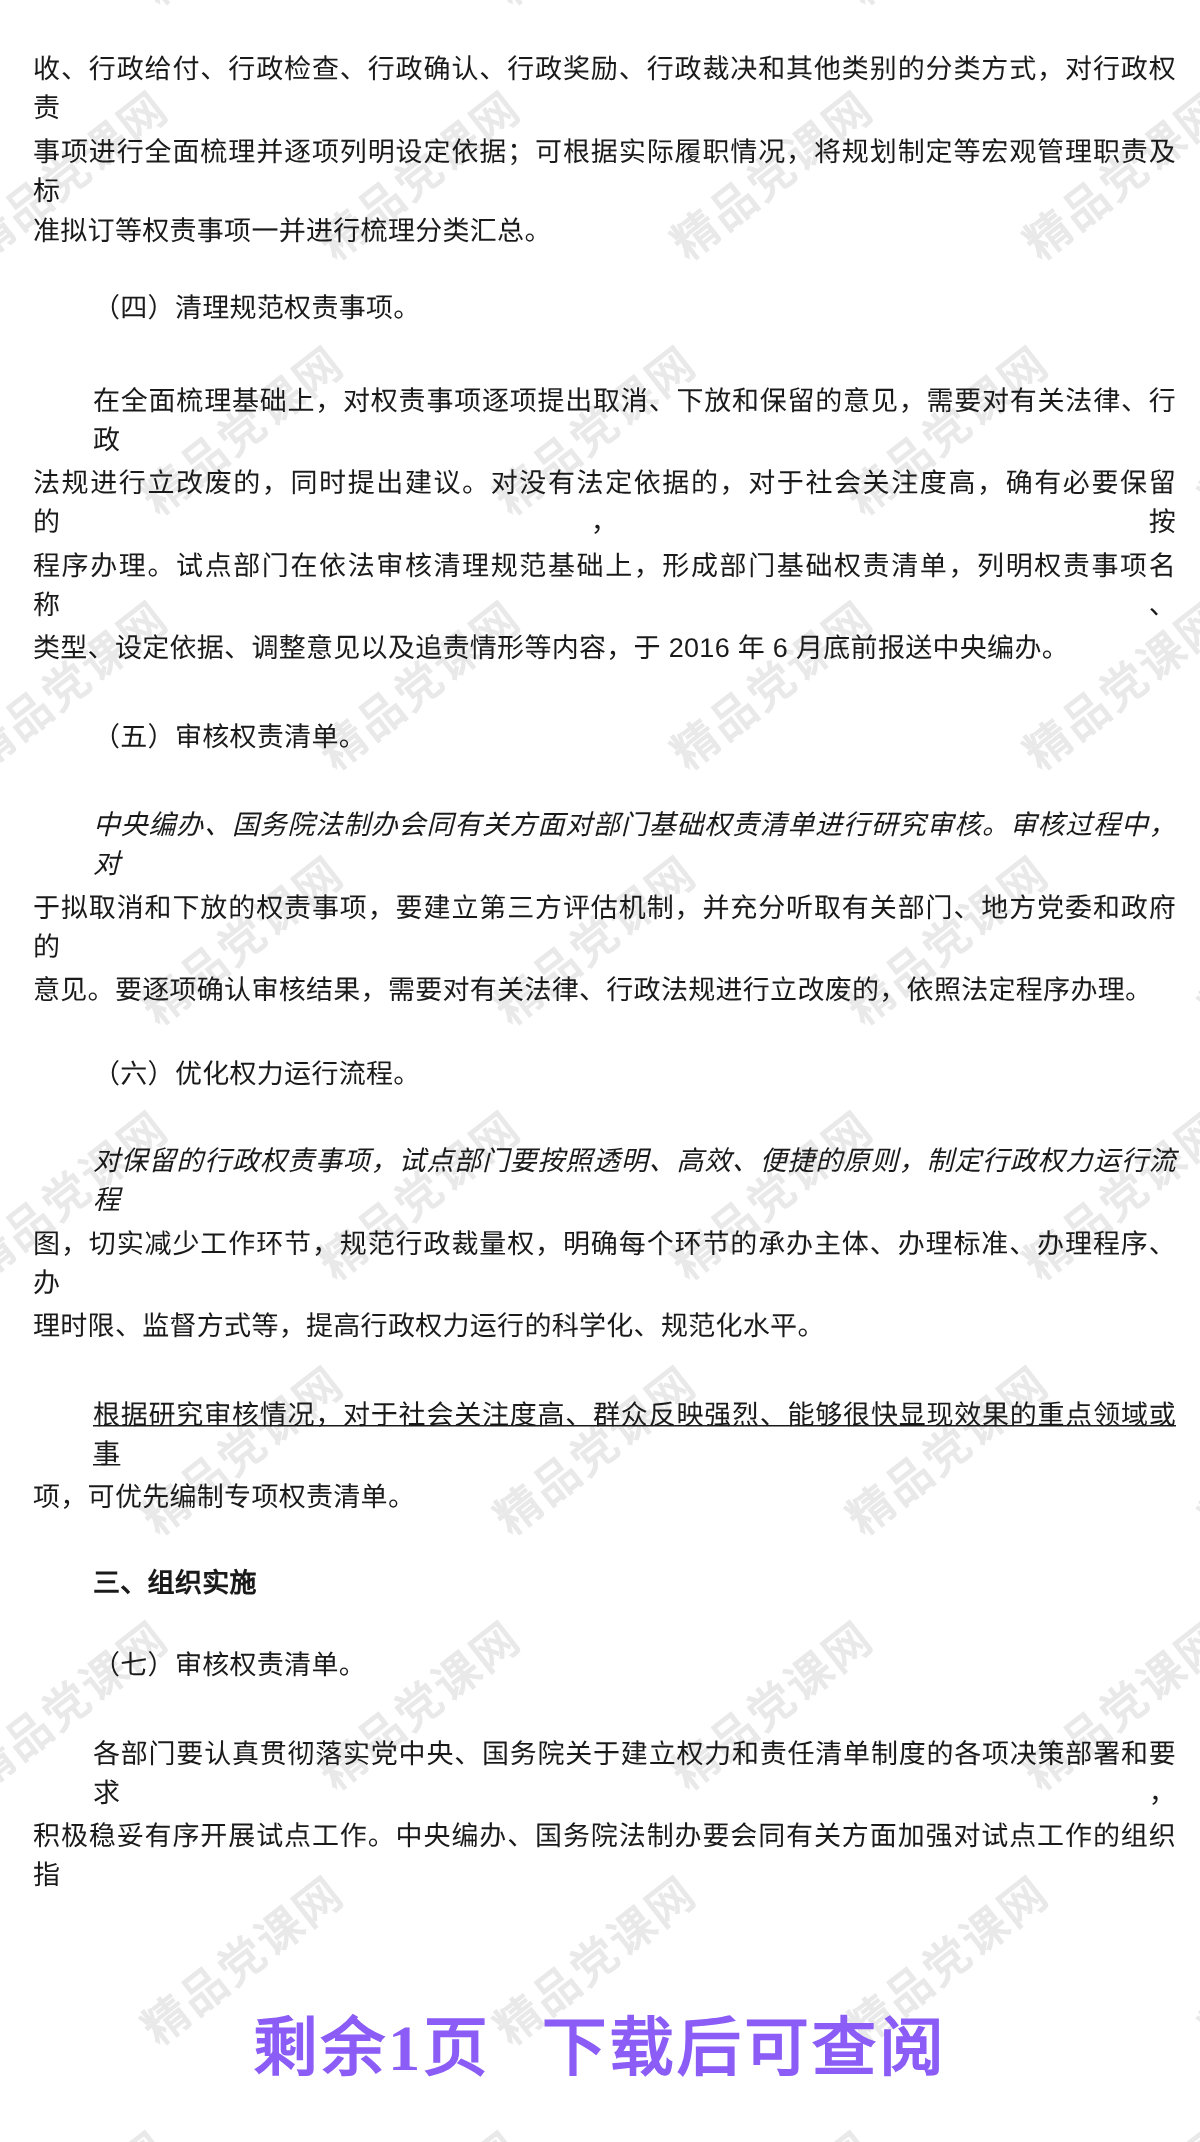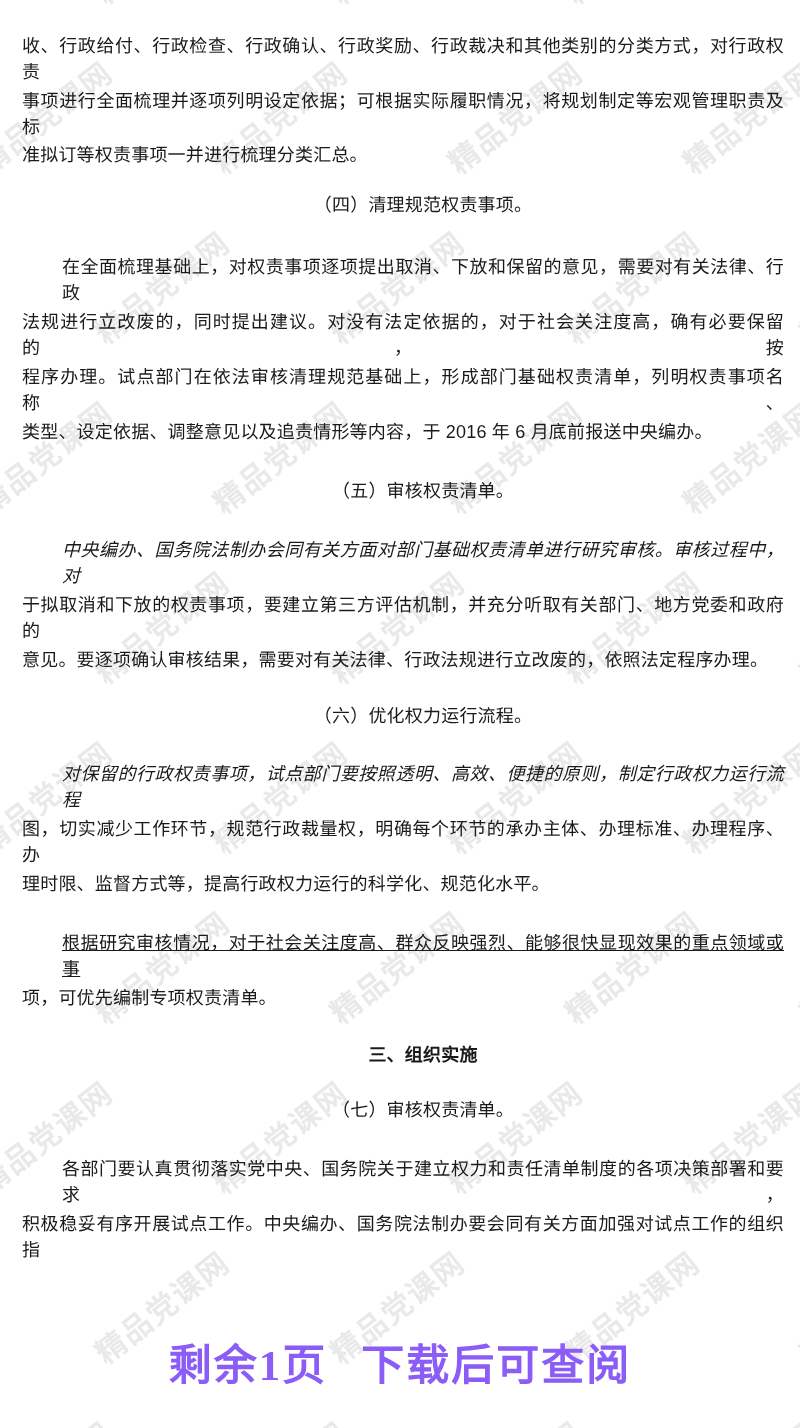--- a/index.html
+++ b/index.html
@@ -77,7 +77,7 @@
   .line.bold {
     font-weight: 700;
   }
-  .line.indent1 { left: 62px;  width: 722px; text-align: center; }
+  .line.indent1 { left: 62px;  width: 722px; }
   .line.indent2 { left: 62px;  width: 722px; }
 
   

